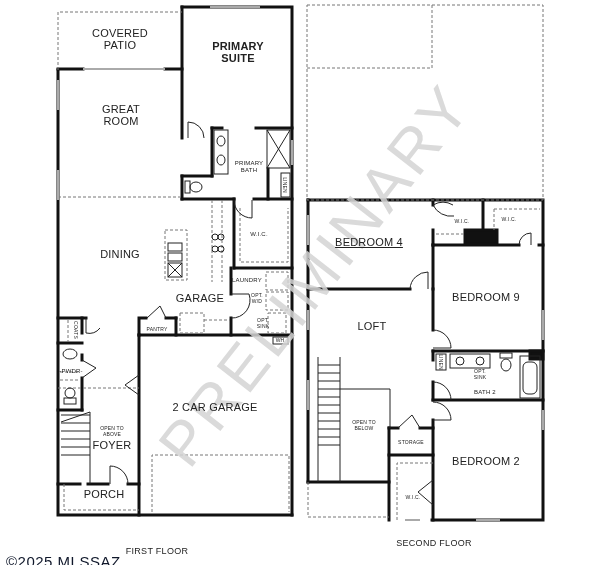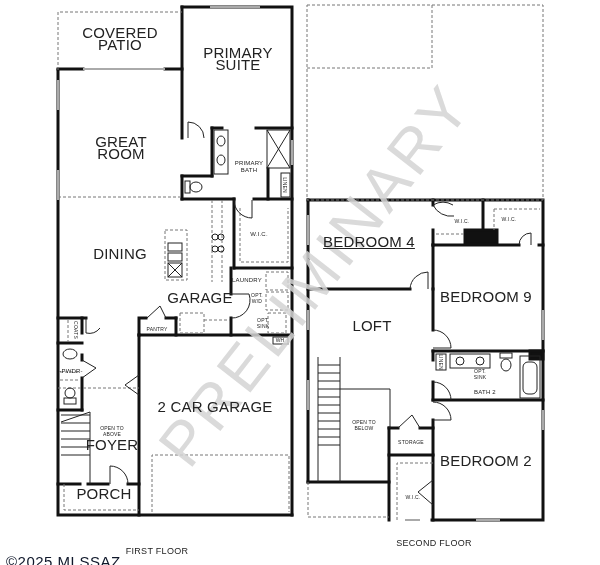--- a/index.html
+++ b/index.html
@@ -5,7 +5,7 @@
   html,body{margin:0;padding:0;background:#ffffff;}
   body{width:600px;height:565px;position:relative;overflow:hidden;font-family:"Liberation Sans",sans-serif;color:#222;}
   #plan{position:absolute;left:0;top:0;width:600px;height:565px;}
-  .lbl{position:absolute;font-family:"Liberation Sans",sans-serif;font-size:15px;color:#222;text-align:center;line-height:12px;white-space:pre-line;transform:translate(-50%,-50%);letter-spacing:0.2px;}
+  .lbl{position:absolute;font-family:"Liberation Sans",sans-serif;font-size:11px;color:#222;text-align:center;line-height:12px;white-space:pre-line;transform:translate(-50%,-50%);letter-spacing:0.2px;}
   .lbl.sm{font-size:6px;line-height:7px;}
   .lbl.xs{font-size:5px;line-height:6px;}
   .lbl.vert{transform:translate(-50%,-50%) rotate(90deg);}

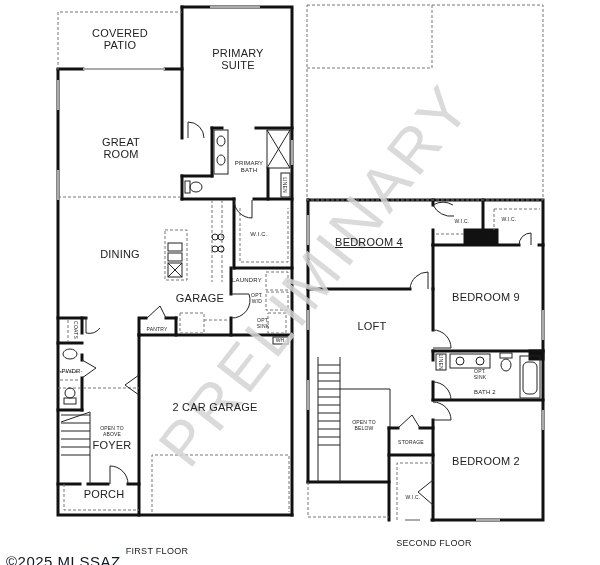--- a/index.html
+++ b/index.html
@@ -243,7 +243,7 @@
 
 <div class="lbl" style="left:120px;top:39px;">COVERED
 PATIO</div>
-<div class="lbl" style="left:238px;top:59px;">PRIMARY
+<div class="lbl" style="left:238px;top:52px;font-weight:bold;">PRIMARY
 SUITE</div>
 <div class="lbl" style="left:121px;top:148px;">GREAT
 ROOM</div>

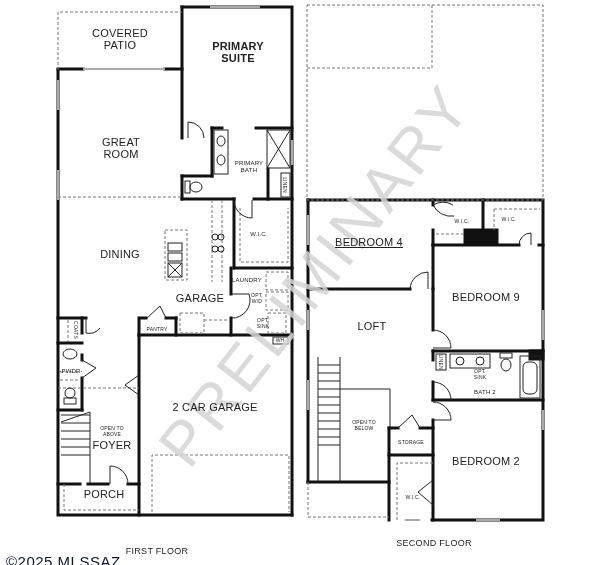--- a/index.html
+++ b/index.html
@@ -245,7 +245,7 @@
 PATIO</div>
 <div class="lbl" style="left:238px;top:52px;font-weight:bold;">PRIMARY
 SUITE</div>
-<div class="lbl" style="left:121px;top:148px;">GREAT
+<div class="lbl" style="left:121px;top:115px;">GREAT
 ROOM</div>
 <div class="lbl sm" style="left:249px;top:167px;">PRIMARY
 BATH</div>

